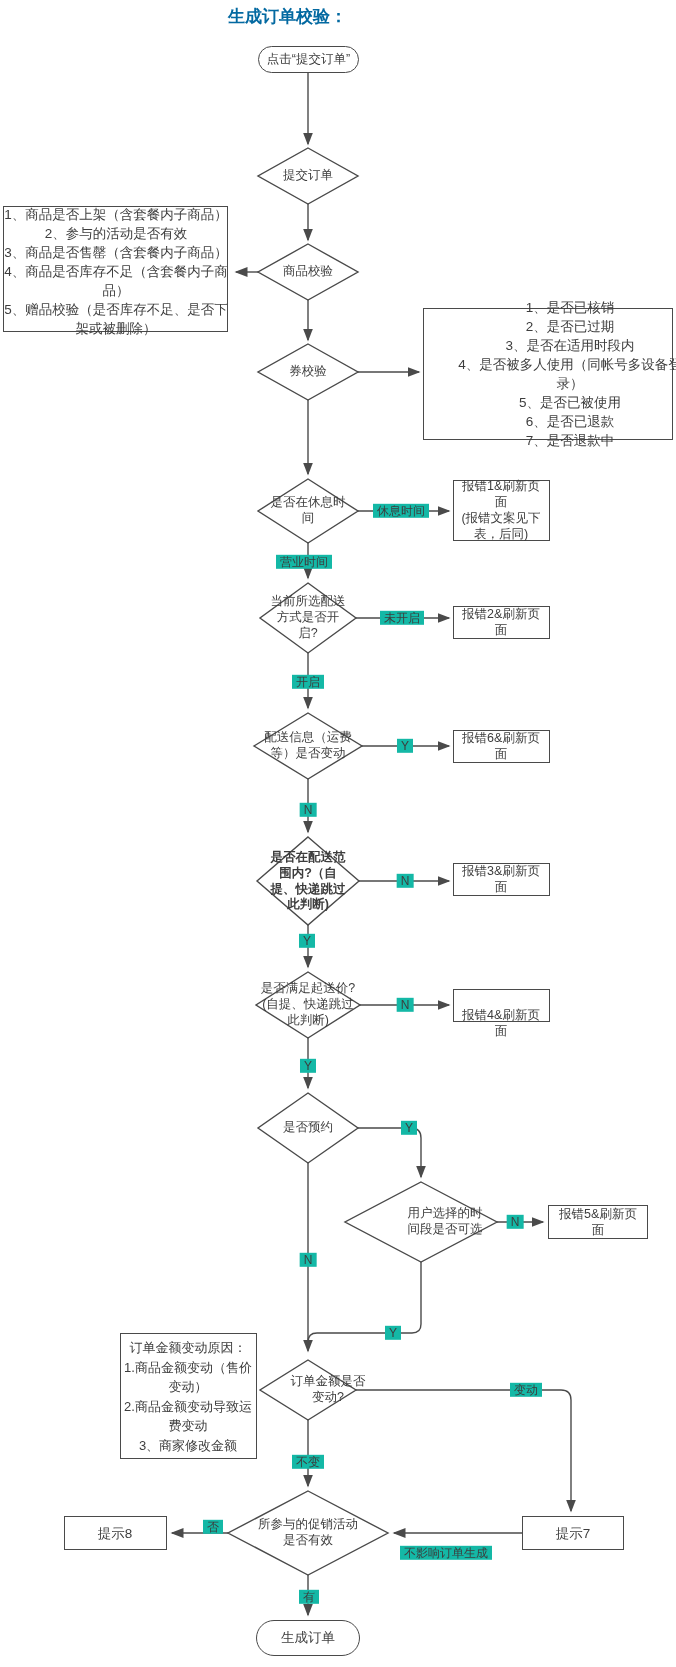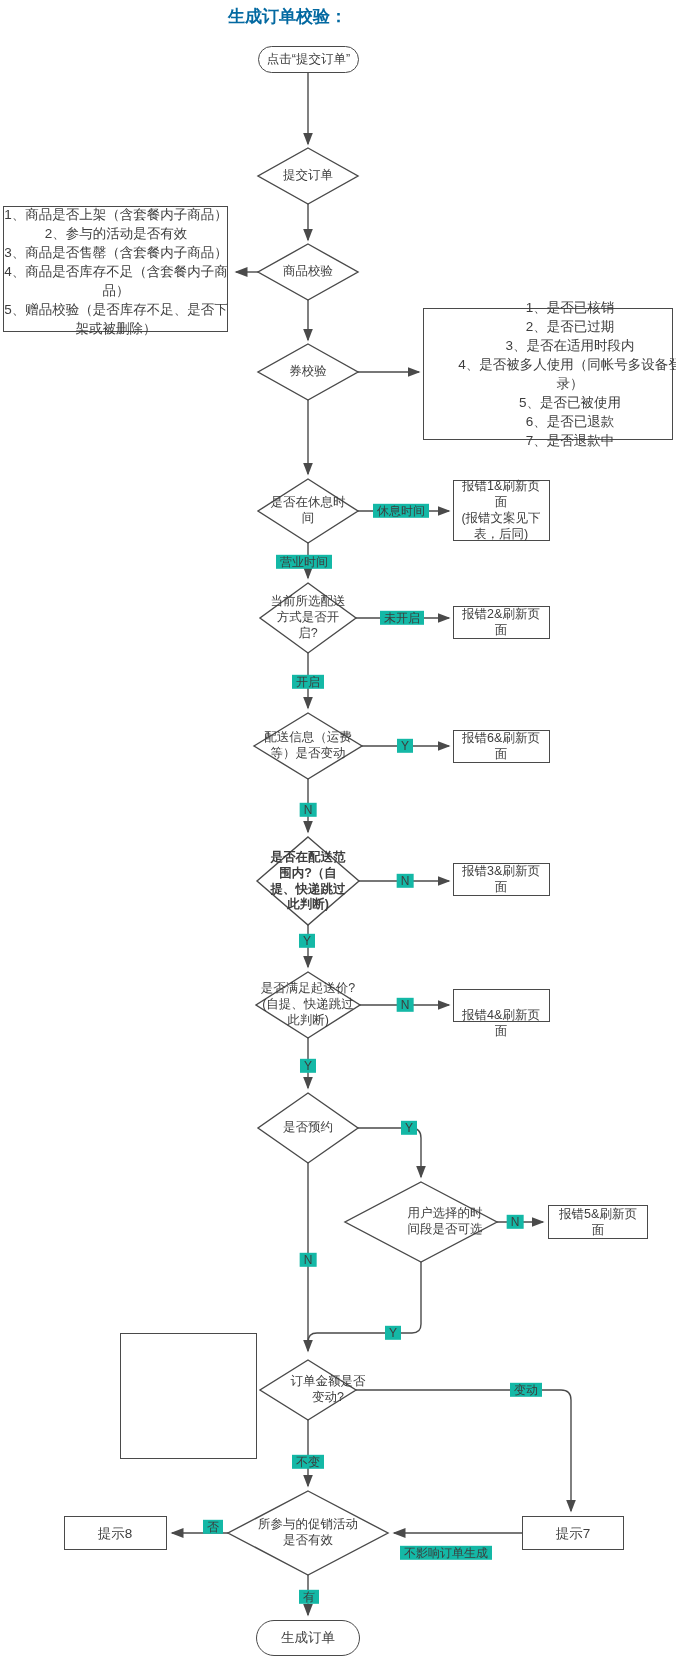--- a/index.html
+++ b/index.html
@@ -133,6 +133,10 @@
 5、是否已被使用
 6、是否已退款
 7、是否退款中</div>
+  <div class="ctr" style="left:188px; top:1396px; width:133px; font-size:13px; line-height:19.5px;">订单金额变动原因：
+1.商品金额变动（售价变动）
+2.商品金额变动导致运费变动
+3、商家修改金额</div>
 
   <div class="ctr errtext" style="left:501px; top:510px; width:88px;">报错1&amp;刷新页面
 (报错文案见下表，后同)</div>

